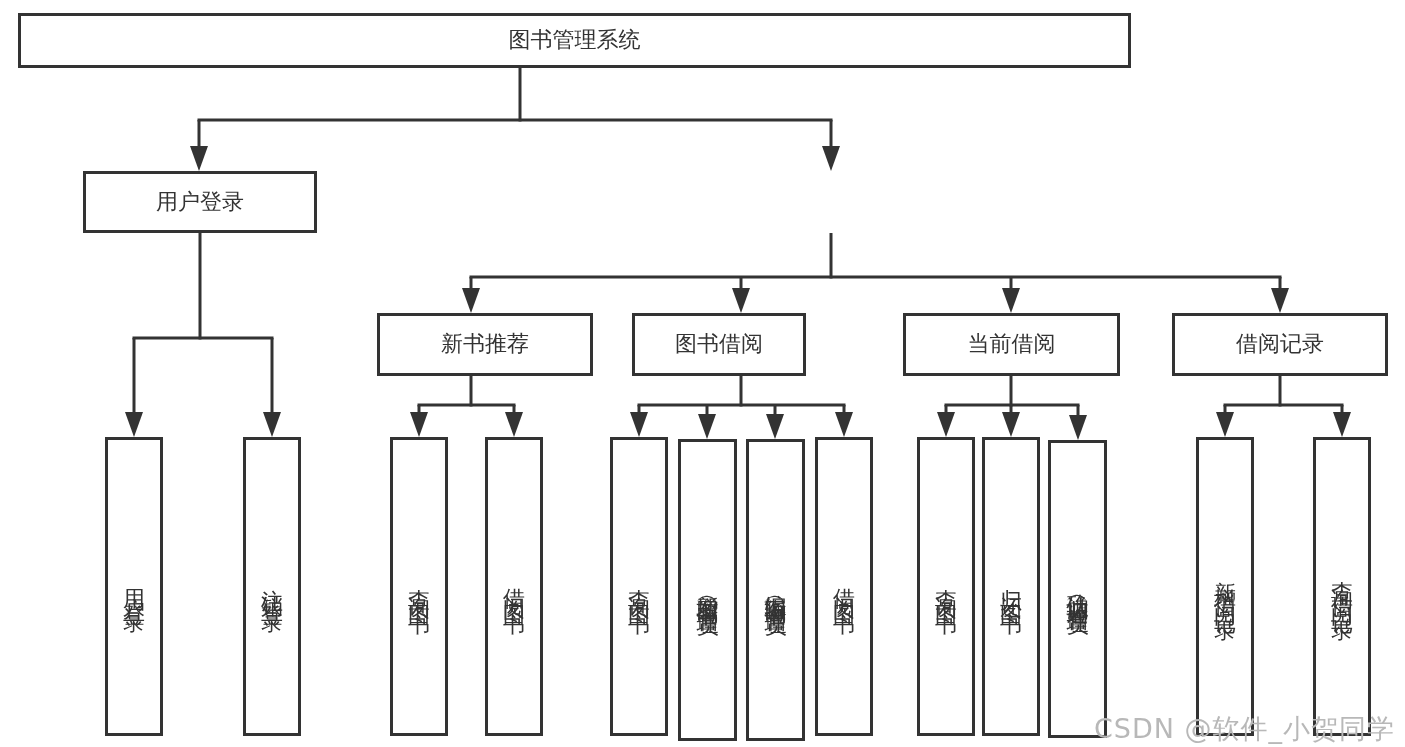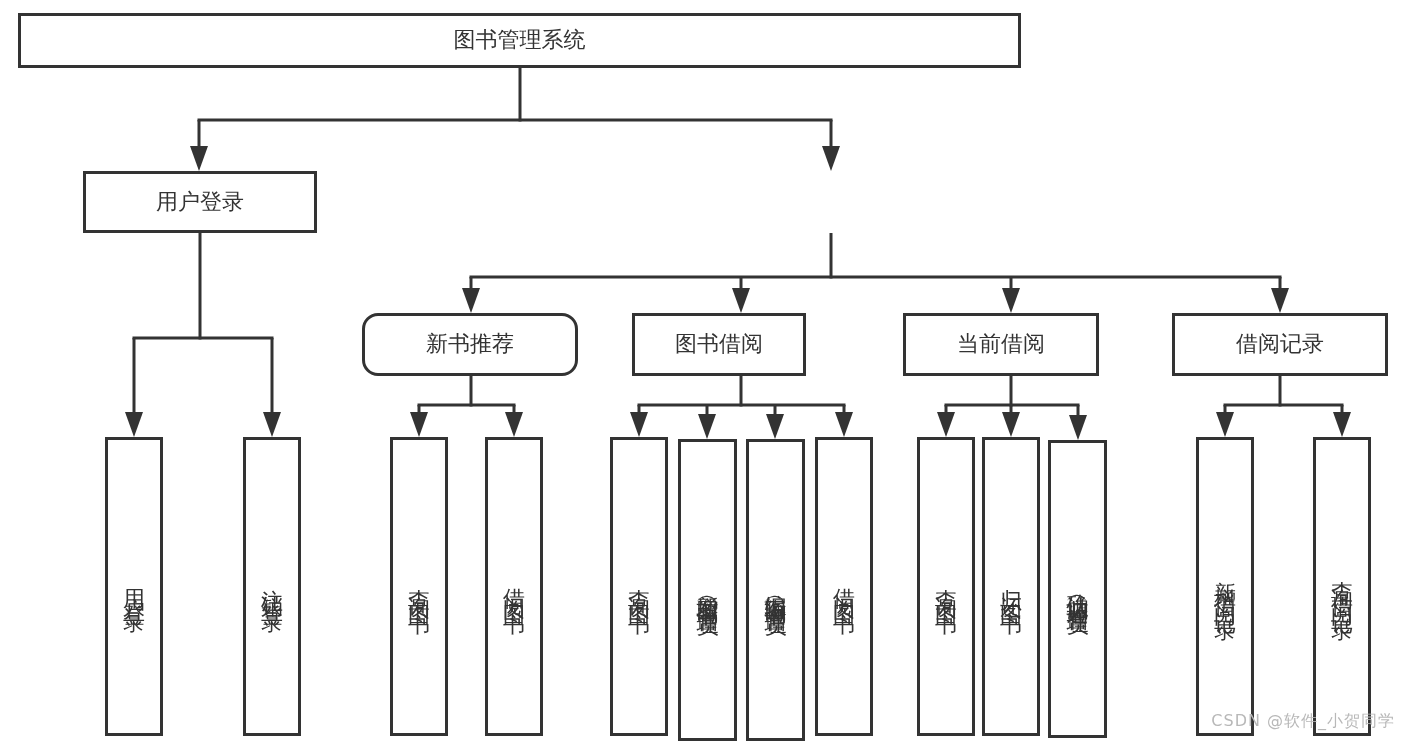--- a/index.html
+++ b/index.html
@@ -117,7 +117,7 @@
     </g>
   </svg>
 
-  <div class="box hbox" style="left:18px; top:13px; width:1003px; height:55px;">图书管理系统</div>
+  <div class="box hbox" style="left:18px; top:13px; width:1113px; height:55px;">图书管理系统</div>
 
   <div class="box hbox" style="left:83px; top:171px; width:234px; height:62px;">用户登录</div>
 

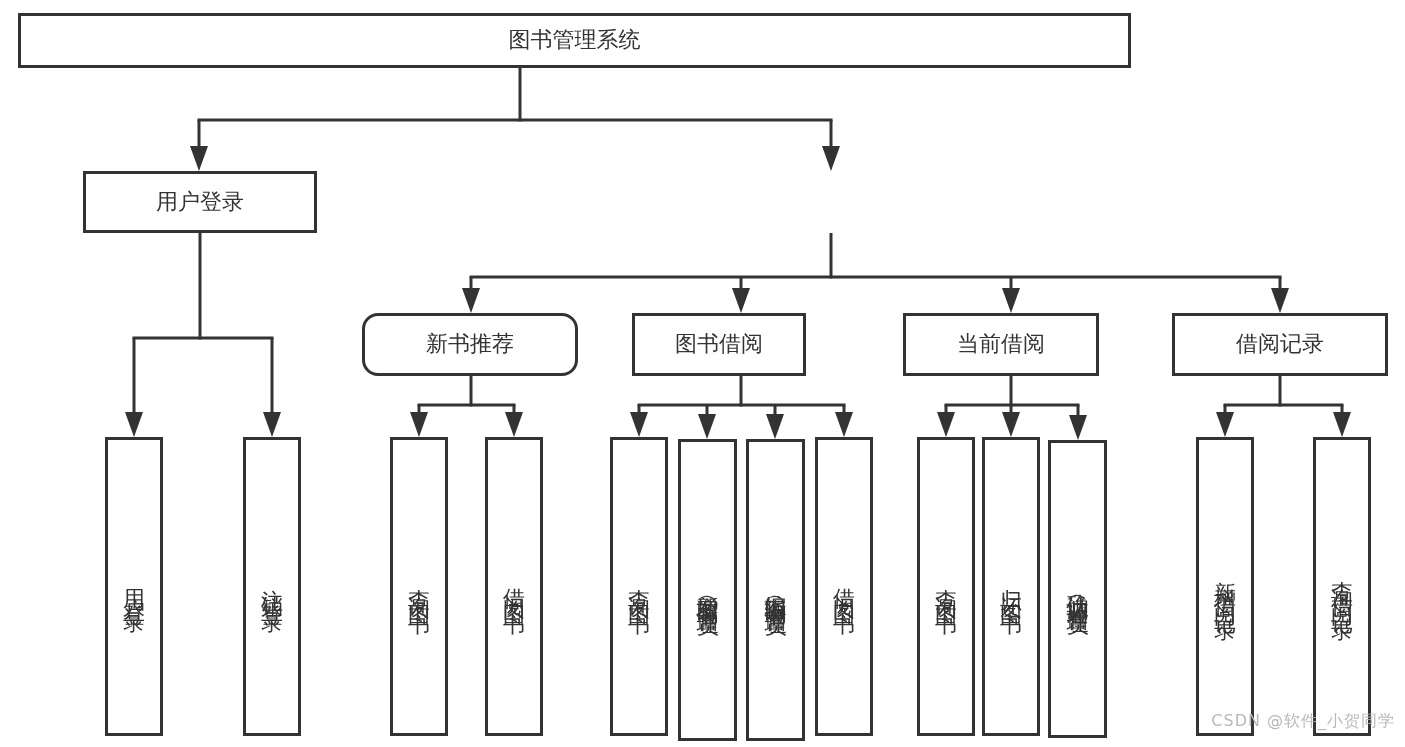--- a/index.html
+++ b/index.html
@@ -121,7 +121,7 @@
 
   <div class="box hbox" style="left:83px; top:171px; width:234px; height:62px;">用户登录</div>
 
-  <div class="box hbox" style="left:362px; top:313px; width:216px; height:63px;border-radius:16px;">新书推荐</div>
+  <div class="box hbox" style="left:377px; top:313px; width:216px; height:63px;">新书推荐</div>
   <div class="box hbox" style="left:632px; top:313px; width:174px; height:63px;">图书借阅</div>
   <div class="box hbox" style="left:903px; top:313px; width:196px; height:63px;">当前借阅</div>
   <div class="box hbox" style="left:1172px; top:313px; width:216px; height:63px;">借阅记录</div>

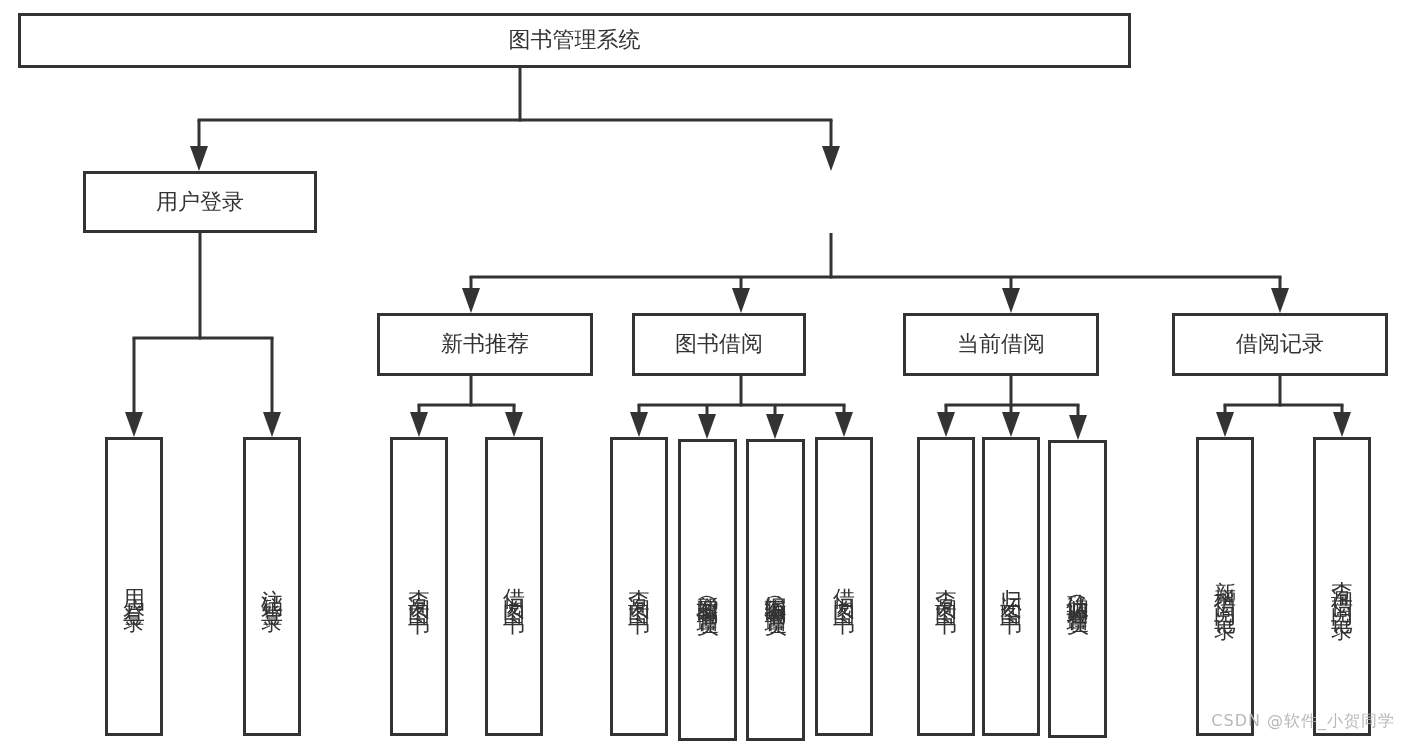--- a/index.html
+++ b/index.html
@@ -123,7 +123,7 @@
 
   <div class="box hbox" style="left:377px; top:313px; width:216px; height:63px;">新书推荐</div>
   <div class="box hbox" style="left:632px; top:313px; width:174px; height:63px;">图书借阅</div>
-  <div class="box hbox" style="left:903px; top:313px; width:196px; height:63px;">当前借阅</div>
+  <div class="box hbox" style="left:903px; top:313px; width:217px; height:63px;">当前借阅</div>
   <div class="box hbox" style="left:1172px; top:313px; width:216px; height:63px;">借阅记录</div>
 
   <div class="box vbox" style="left:105px; top:437px; width:58px; height:299px;">用户登录</div>

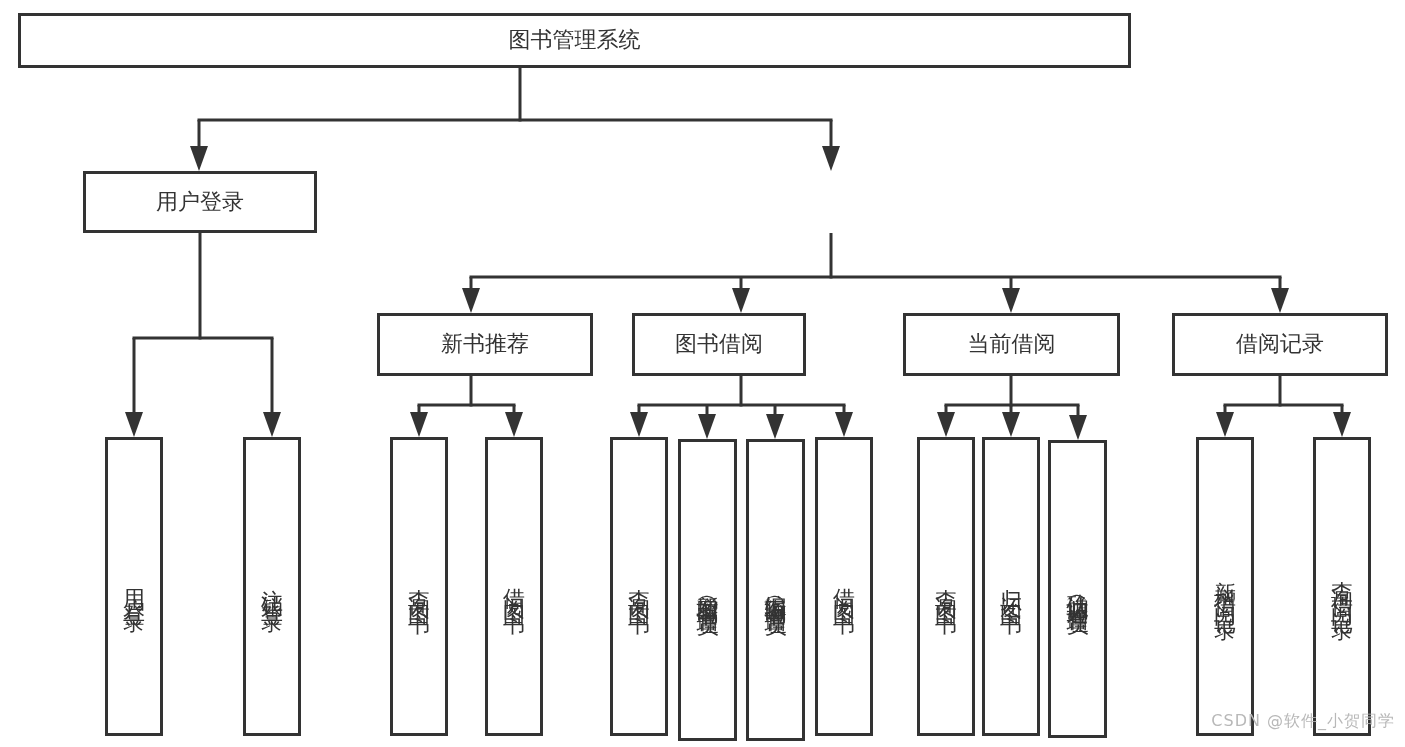--- a/index.html
+++ b/index.html
@@ -40,7 +40,7 @@
     position: absolute;
     top: 711px;
     right: 10px;
-    font-size: 16px;
+    font-size: 27px;
     color: #b8b8b8;
     letter-spacing: 1px;
     white-space: nowrap;

